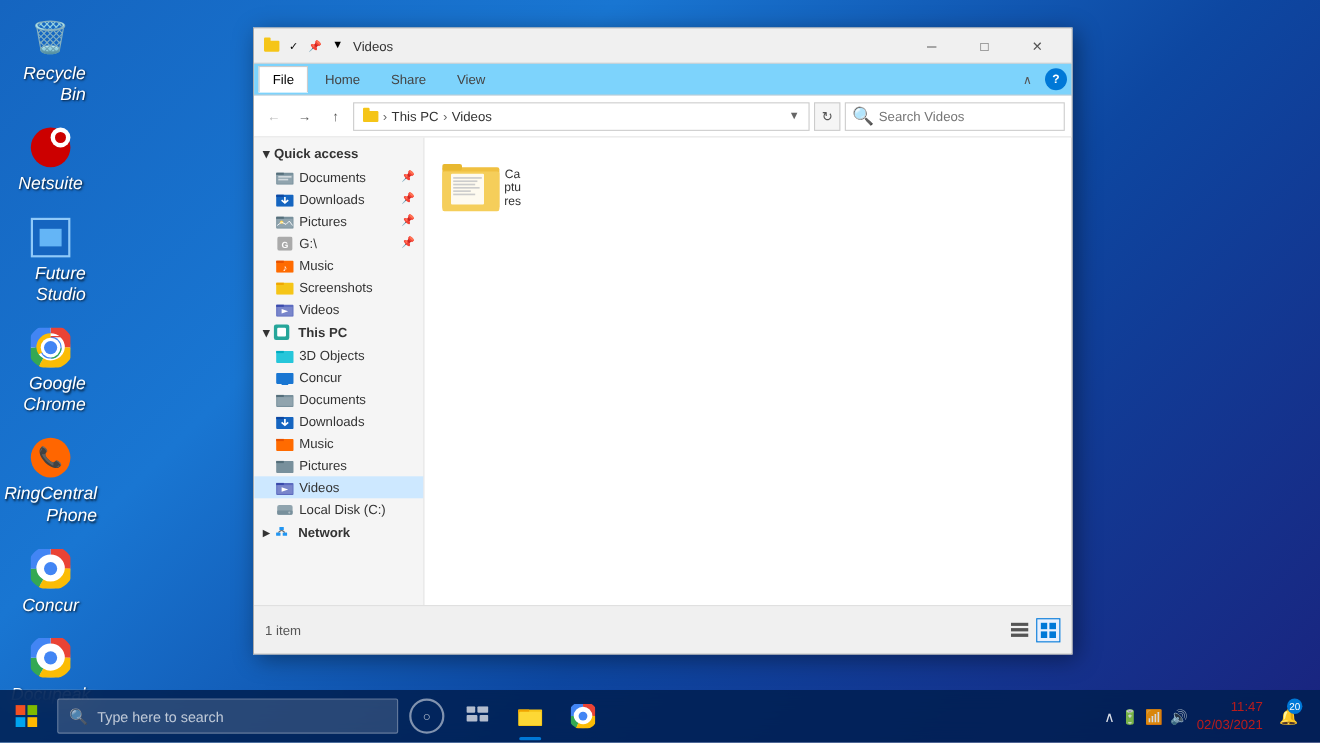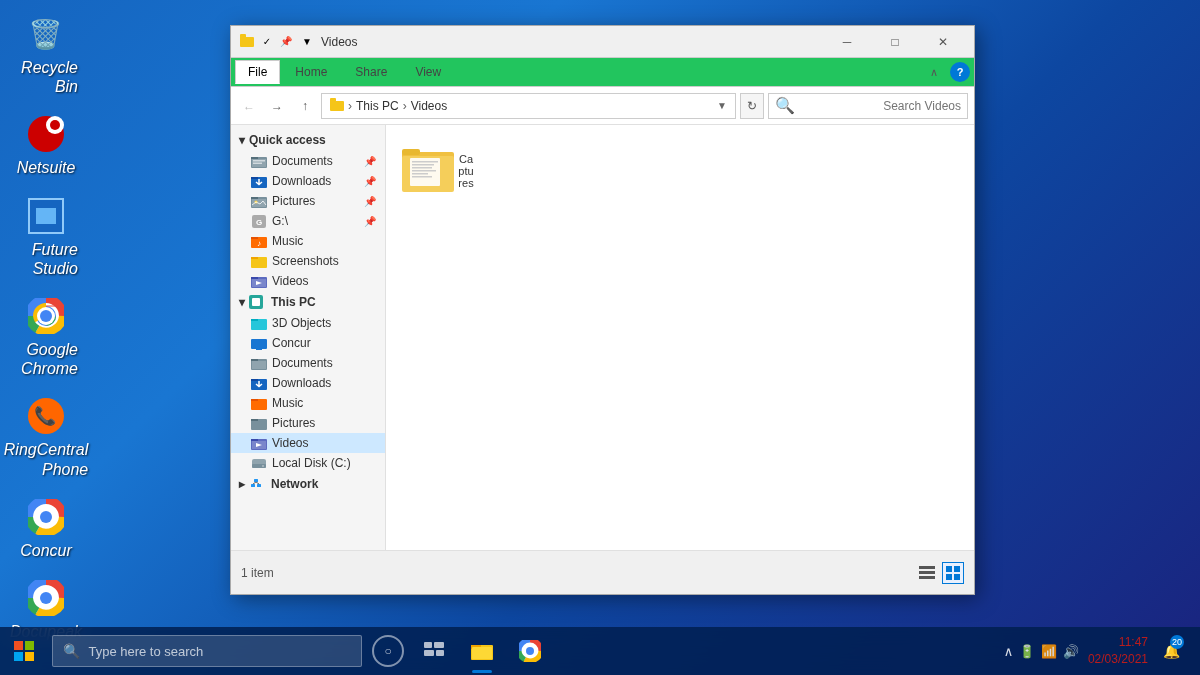--- a/index.html
+++ b/index.html
@@ -109,7 +109,7 @@
 
     
     .ribbon {
-      background: #22c55e;
+      background: #7dd3fc;
       border-bottom: 1px solid #ccc;
       flex-shrink: 0;
     }

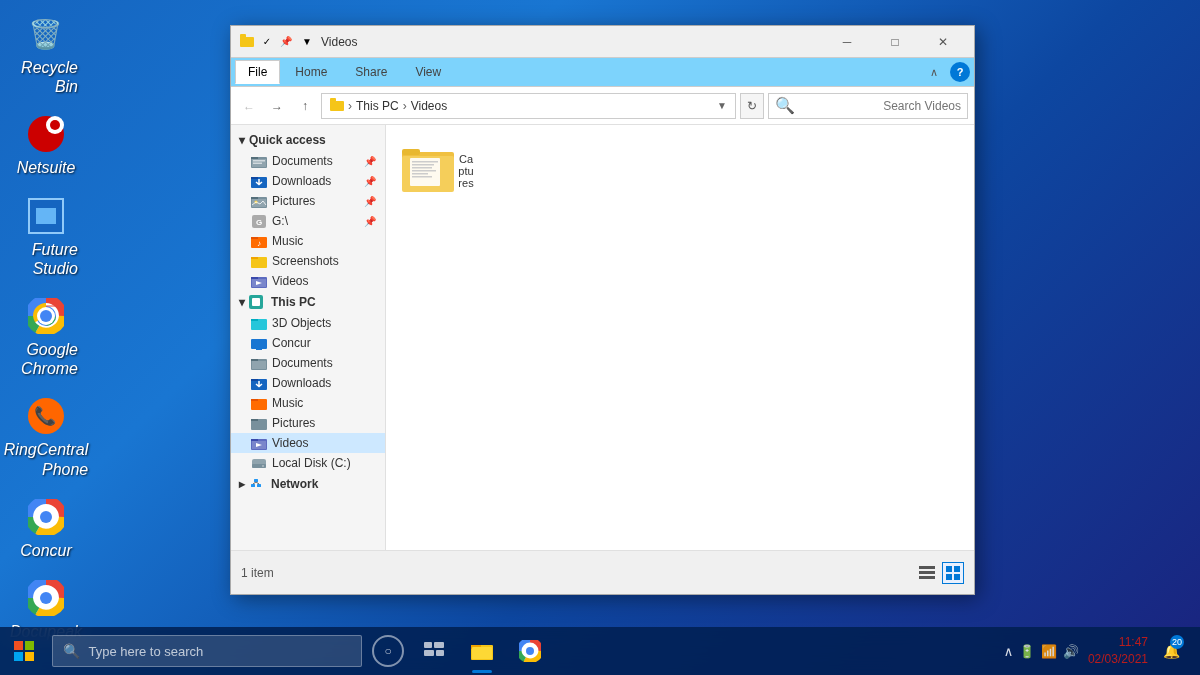--- a/index.html
+++ b/index.html
@@ -612,7 +612,7 @@
     <div class="refresh-btn">↻</div>
     <div class="search-bar">
       <span style="color:#aaa;">🔍</span>
-      <input type="text" style="color: #8b5cf6; text-align: right;" placeholder="Search Videos">
+      <input type="text" style="color: #8b5cf6;" placeholder="Search Videos">
     </div>
   </div>
 

